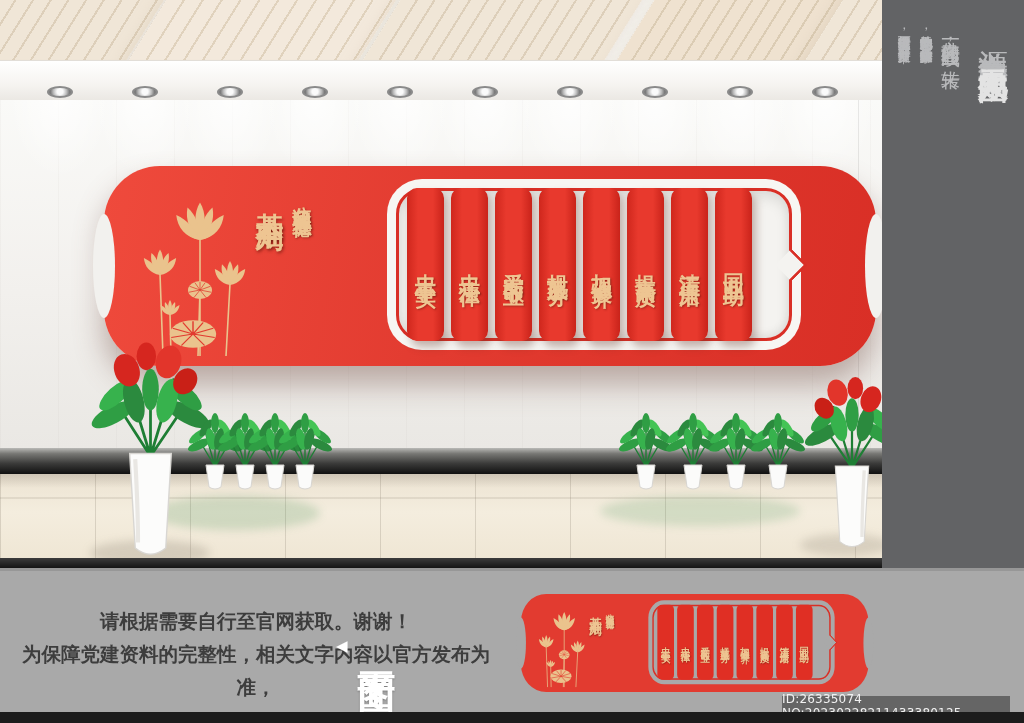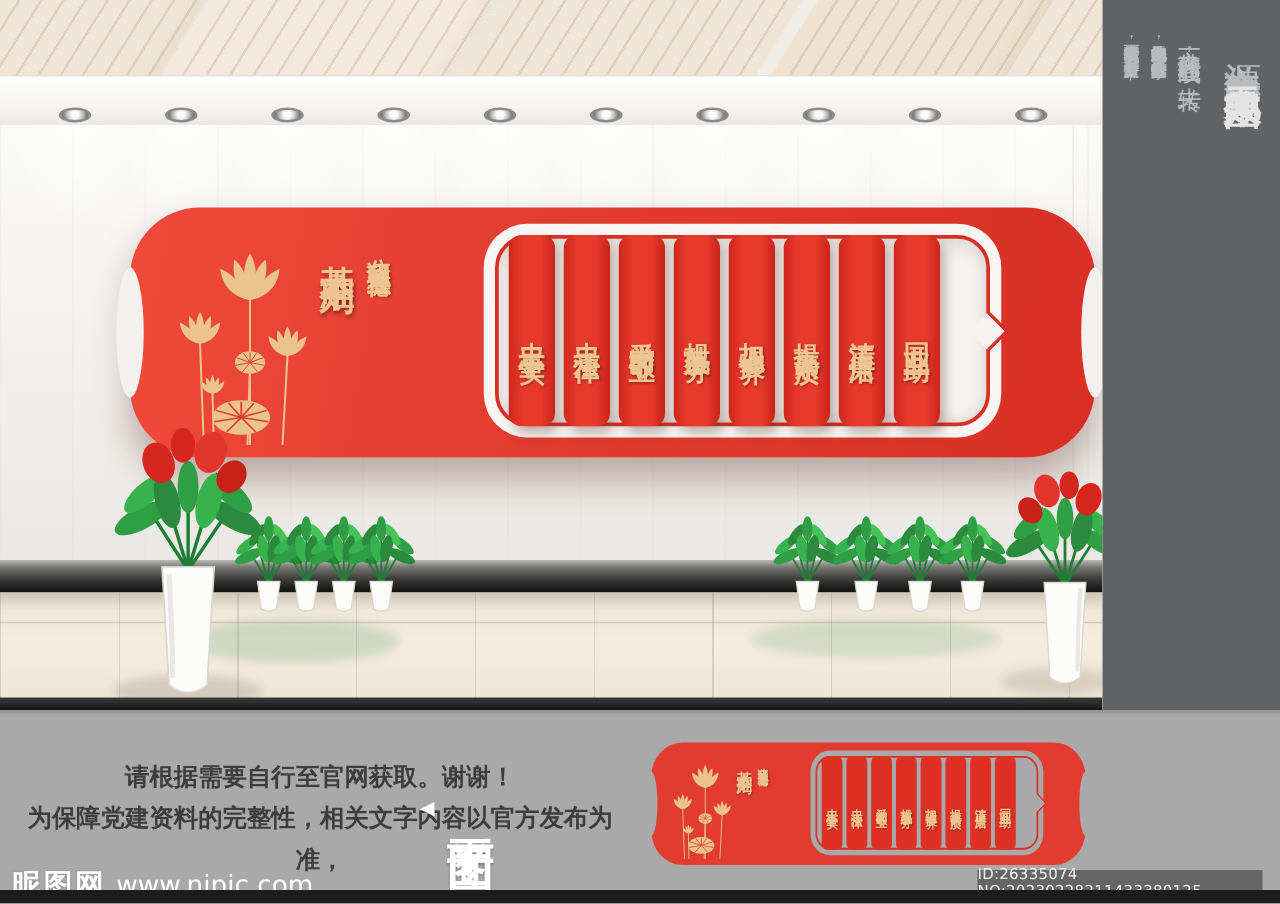--- a/index.html
+++ b/index.html
@@ -364,10 +364,6 @@
       <span class="flat-label">平面图</span>
     </div>
 
-    <div class="watermark">
-      <span class="wm-site">昵图网</span>
-      <span class="wm-url">www.nipic.com</span>
-    </div>
     <div class="id-badge">ID:26335074 NO:20230228211433380125</div>
   </div>
 

